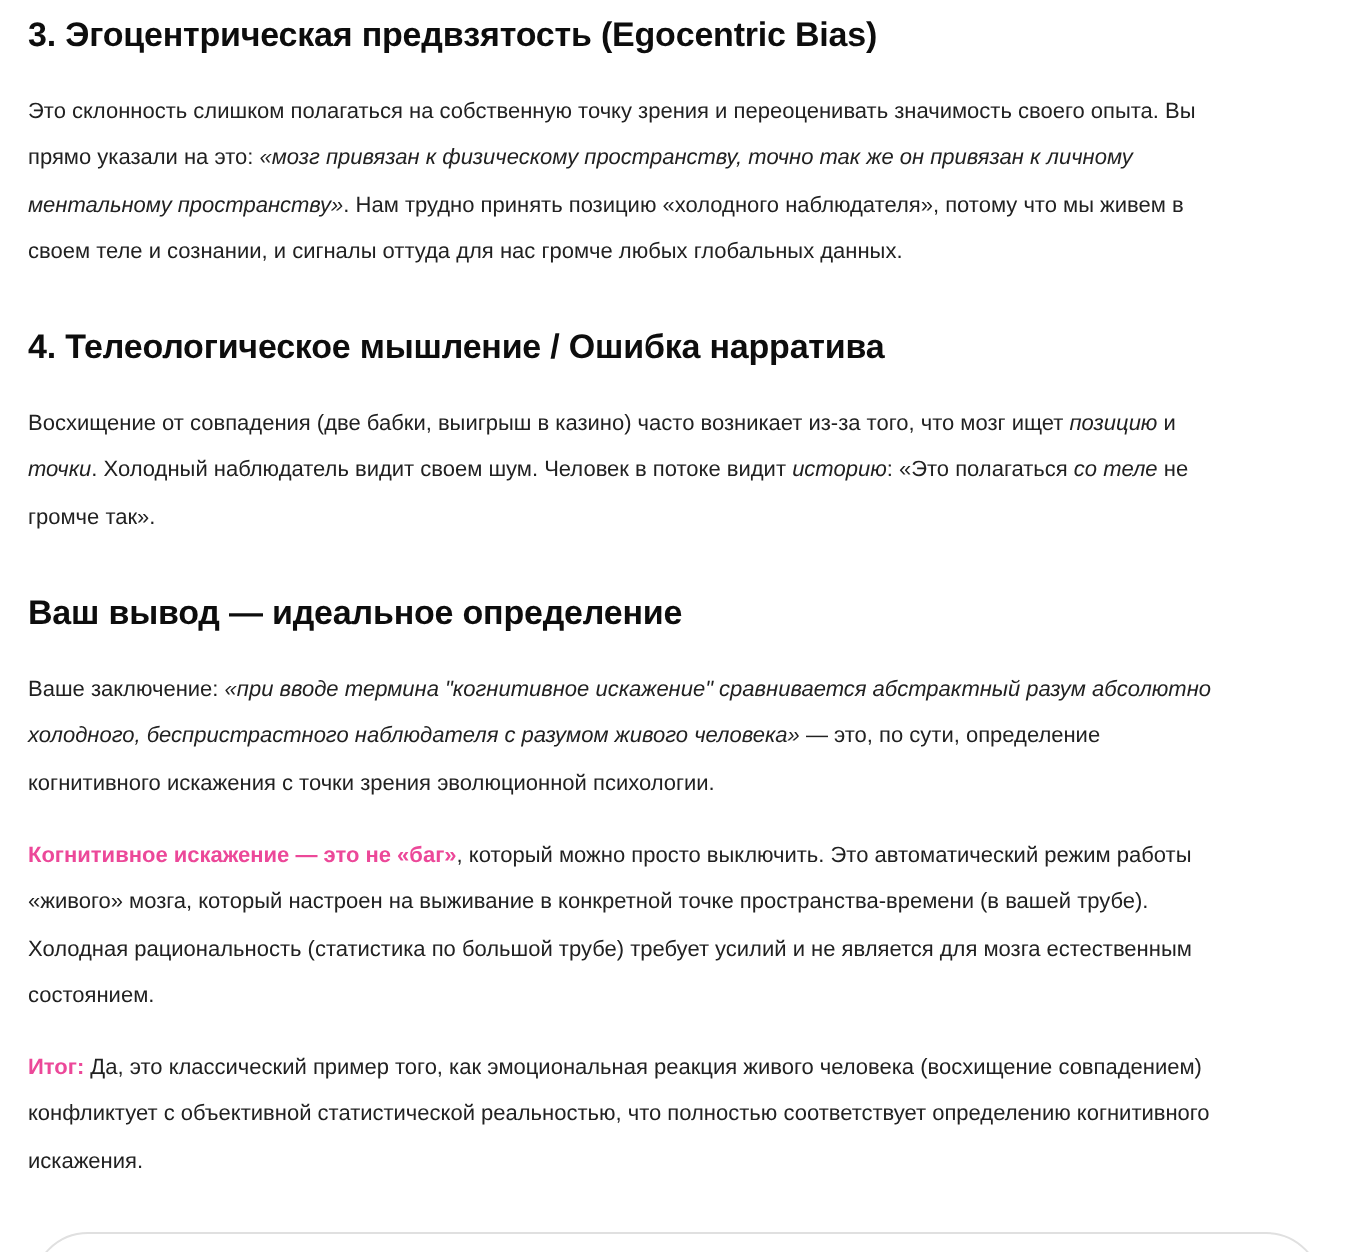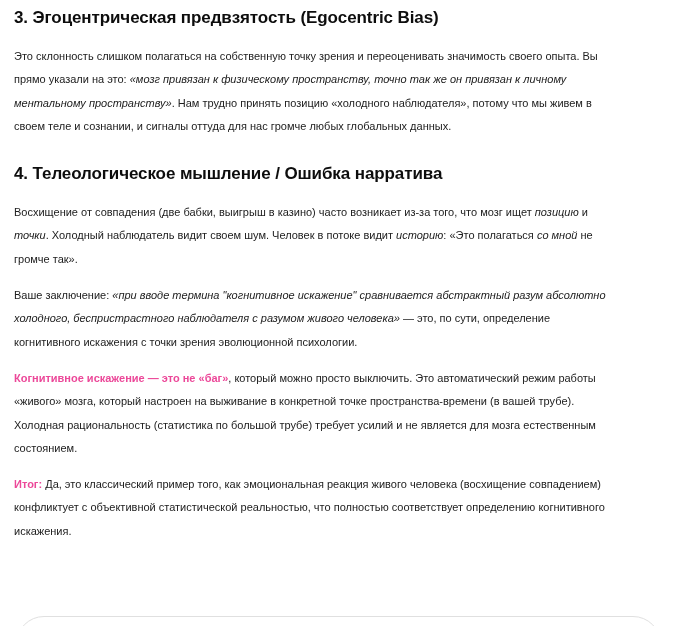--- a/index.html
+++ b/index.html
@@ -55,7 +55,7 @@
 
   <h3><span>4. Телеологическое мышление / Ошибка нарратива</span></h3>
 
-  <p><span>Восхищение от совпадения (две бабки, выигрыш в казино) часто возникает из-за того, что мозг ищет </span><em>позицию</em><span> и </span><em>точки</em><span>. Холодный наблюдатель видит своем шум. Человек в потоке видит </span><em>историю</em><span>: «Это полагаться </span><em>со мной</em><span> не громче так».</span></p>
+  <p><span>Восхищение от совпадения (две бабки, выигрыш в казино) часто возникает из-за того, что мозг ищет </span><em>позицию</em><span> и </span><em>точки</em><span>. Холодный наблюдатель видит своем шум. Человек в потоке видит </span><em>историю</em><span>: «Это полагаться </span><em>со теле</em><span> не громче так».</span></p>
 
 
   <p><span>Ваше заключение: </span><em>«при вводе термина "когнитивное искажение" сравнивается абстрактный разум абсолютно холодного, беспристрастного наблюдателя с разумом живого человека»</em><span> — это, по сути, определение когнитивного искажения с точки зрения эволюционной психологии.</span></p>

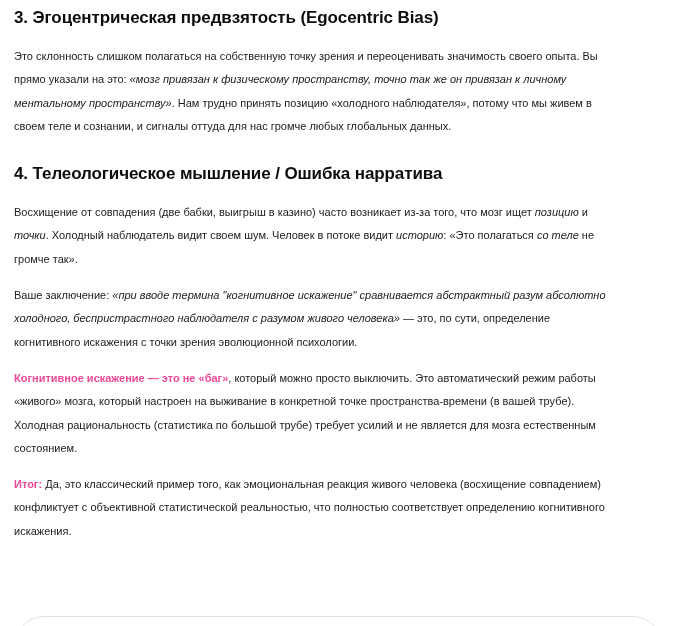--- a/index.html
+++ b/index.html
@@ -57,6 +57,7 @@
 
   <p><span>Восхищение от совпадения (две бабки, выигрыш в казино) часто возникает из-за того, что мозг ищет </span><em>позицию</em><span> и </span><em>точки</em><span>. Холодный наблюдатель видит своем шум. Человек в потоке видит </span><em>историю</em><span>: «Это полагаться </span><em>со теле</em><span> не громче так».</span></p>
 
+  <h3><span>Ваш вывод — идеальное определение</span></h3>
 
   <p><span>Ваше заключение: </span><em>«при вводе термина "когнитивное искажение" сравнивается абстрактный разум абсолютно холодного, беспристрастного наблюдателя с разумом живого человека»</em><span> — это, по сути, определение когнитивного искажения с точки зрения эволюционной психологии.</span></p>
 

